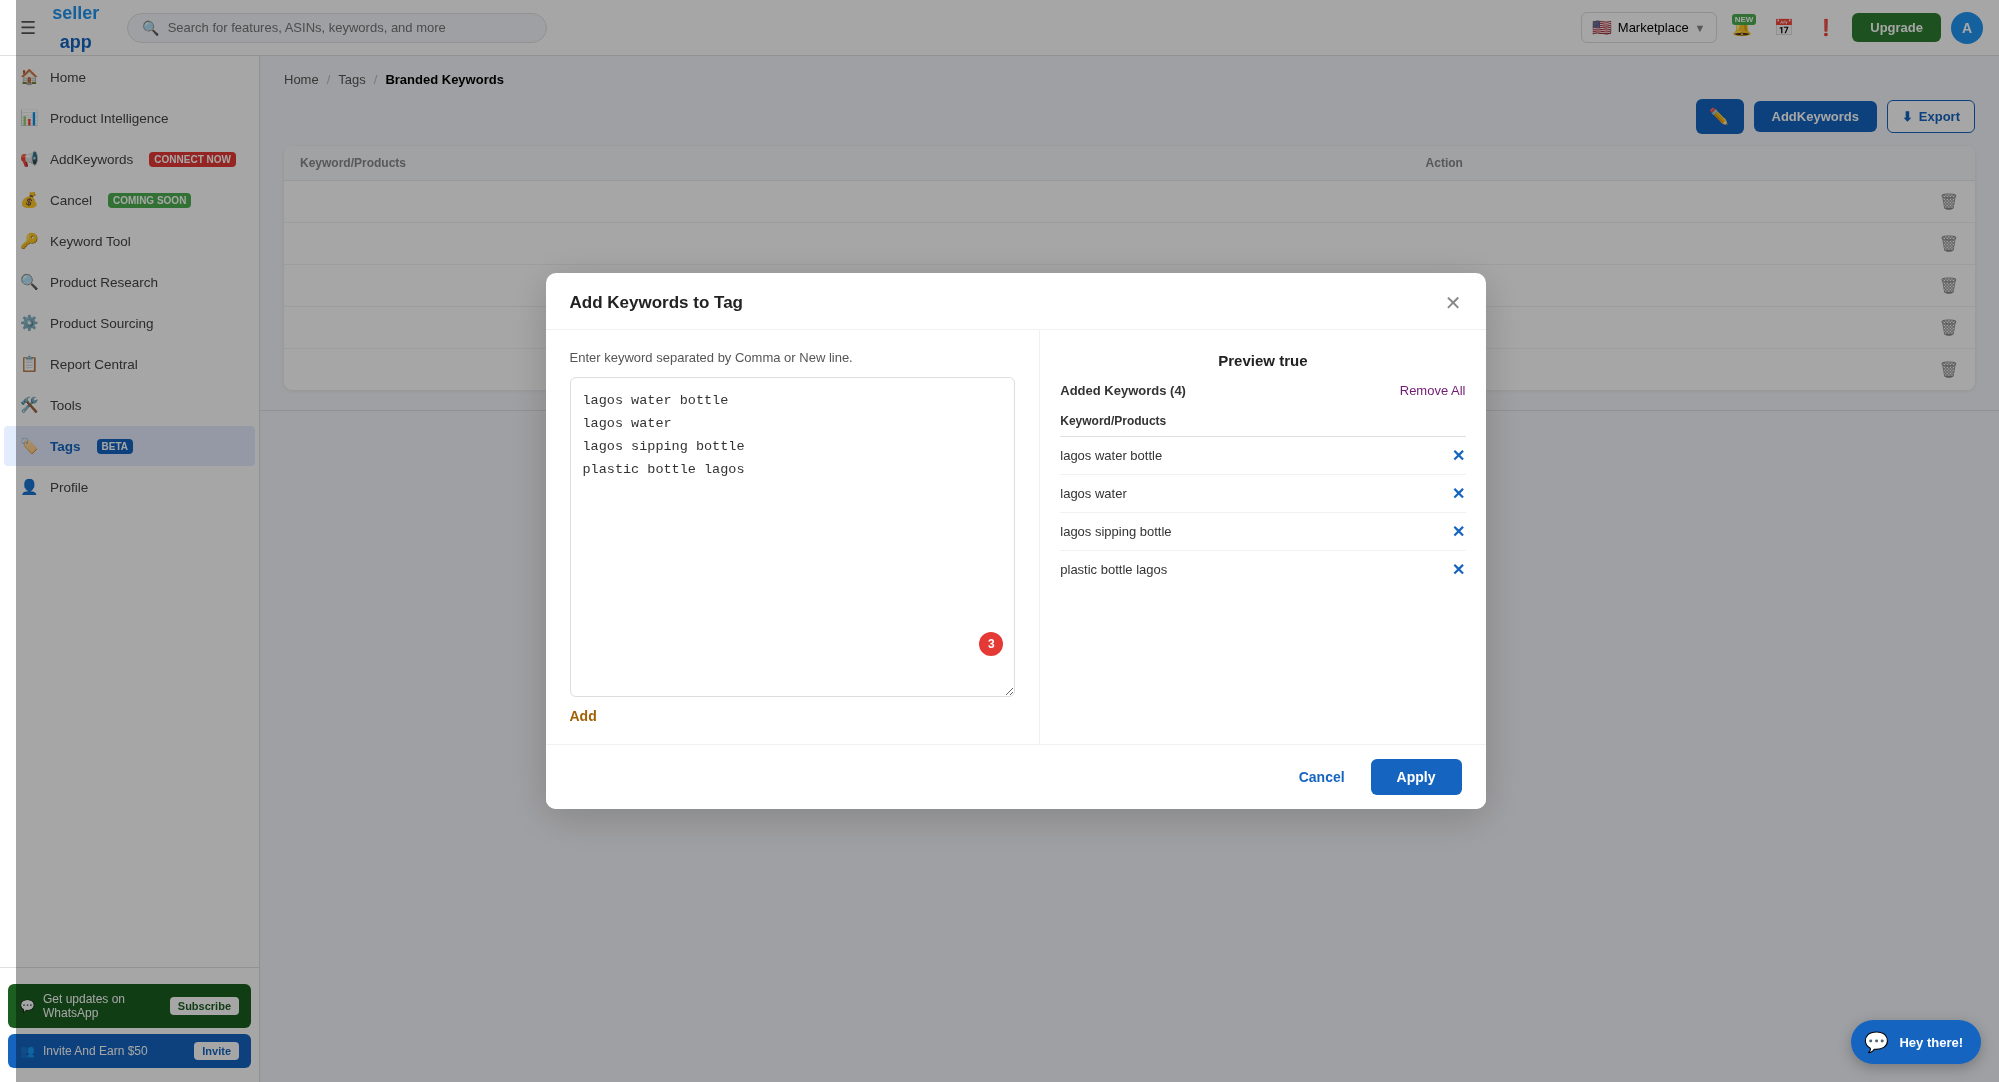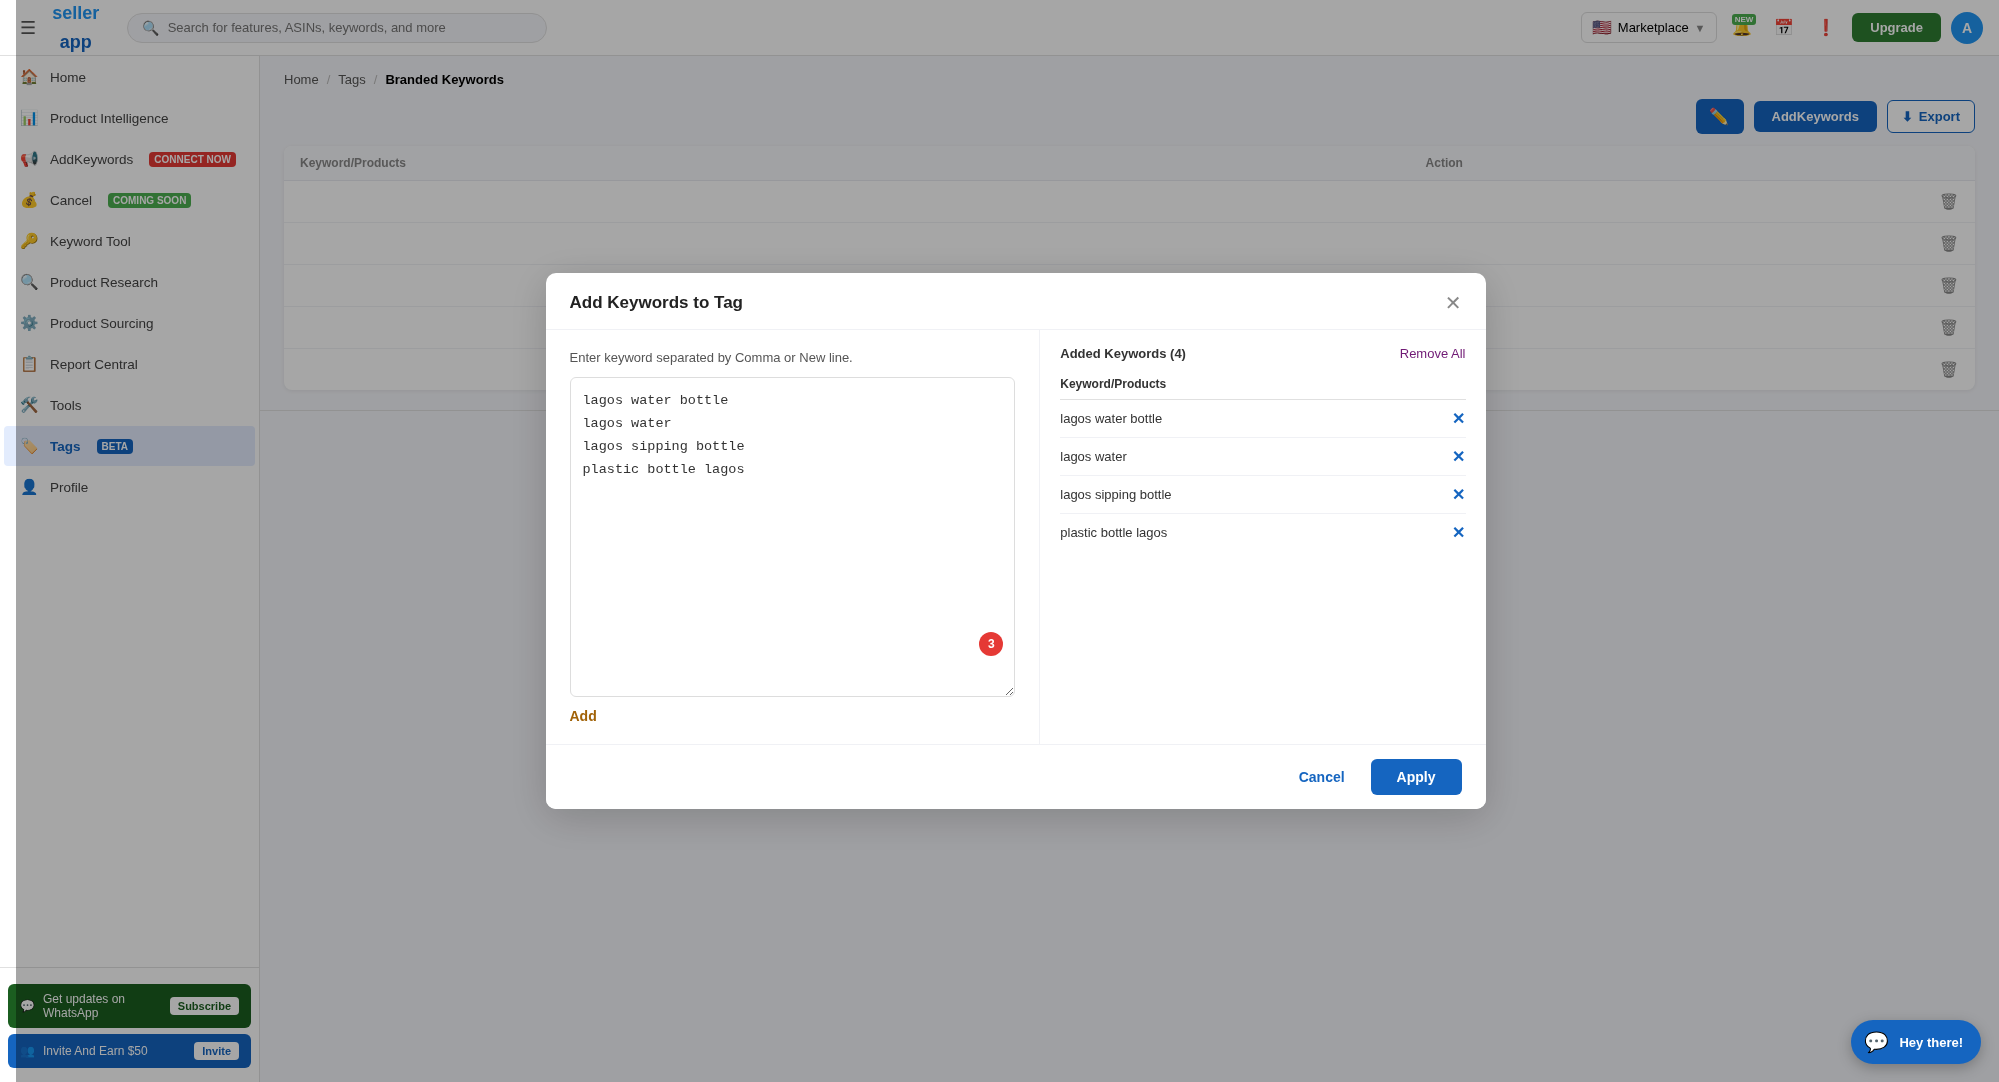--- a/index.html
+++ b/index.html
@@ -302,6 +302,7 @@
       </div>
 
       <div class="modal-right">
+        <div class="preview-title">Preview true</div>
         <div class="keywords-summary">
           <span class="keywords-count">Added Keywords (4)</span>
           <a href="#" class="remove-all-link">Remove All</a>

